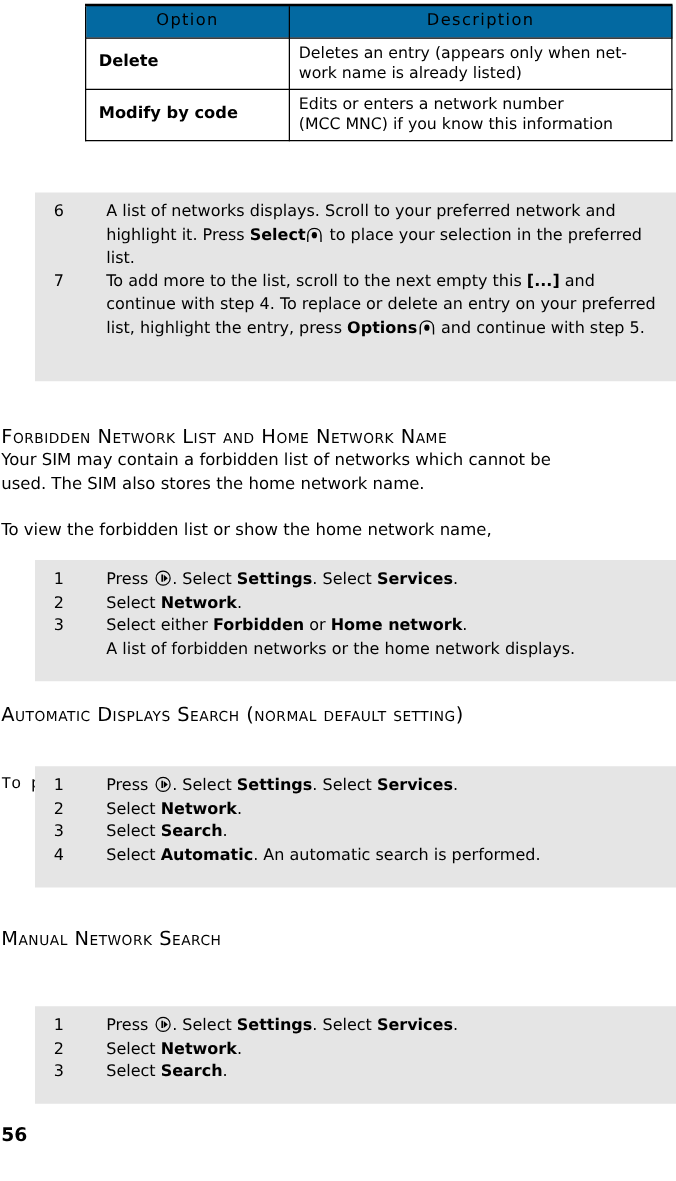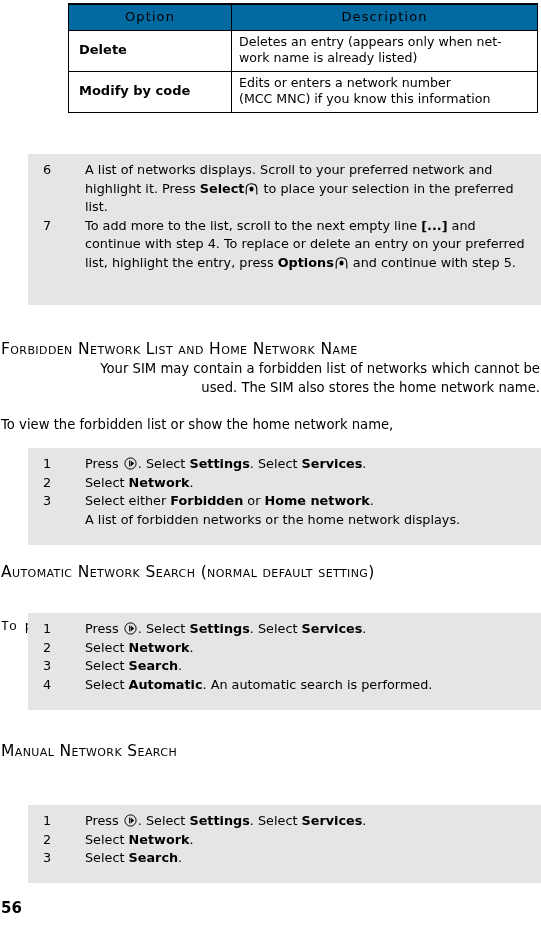--- a/index.html
+++ b/index.html
@@ -172,7 +172,7 @@
     </div>
     <div class="step">
       <div class="num">7</div>
-      <div class="body"><span>To add more to the list, scroll to the next empty line </span><b>[...]</b><span> and continue with step 4. To replace or delete an entry on your preferred list, highlight the entry, press </span><b>Options</b><span class="ico-soft"><svg width="13" height="12" viewBox="0 0 13 12">
+      <div class="body"><span>To add more to the list, scroll to the next empty this </span><b>[...]</b><span> and continue with step 4. To replace or delete an entry on your preferred list, highlight the entry, press </span><b>Options</b><span class="ico-soft"><svg width="13" height="12" viewBox="0 0 13 12">
               <path d="M1.2 11.5 L1.2 6.2 C1.2 2.6 3.6 0.7 6.5 0.7 C9.4 0.7 11.8 2.6 11.8 6.2 L11.8 11.5" fill="none" stroke="#000" stroke-width="1.1"></path>
               <ellipse cx="6.5" cy="6.1" rx="2.1" ry="2.5" fill="#000"></ellipse>
             </svg></span><span> and continue with step 5.</span></div>

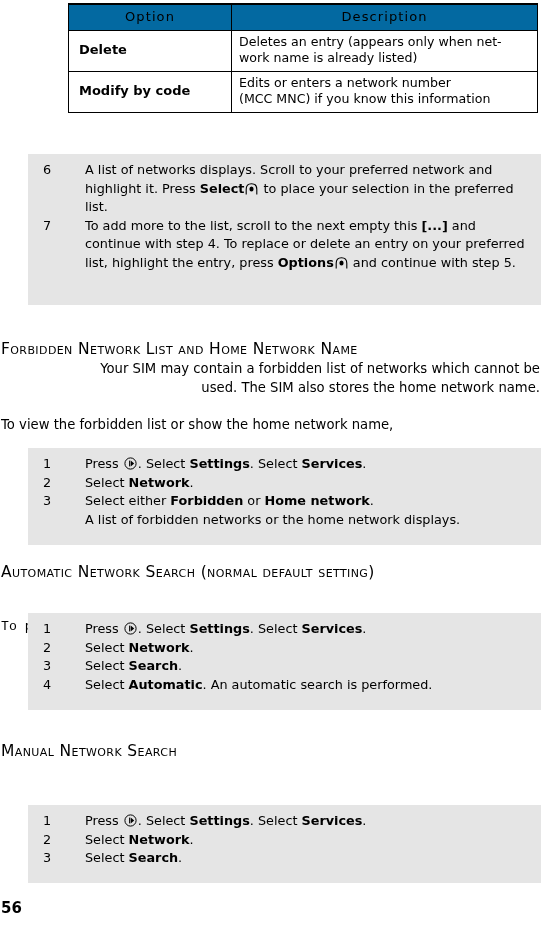--- a/index.html
+++ b/index.html
@@ -180,7 +180,7 @@
   </div>
 
   <div class="sec-head" style="top:340px;">Forbidden Network List and Home Network Name</div>
-  <div class="para" style="top:360px;text-align:right;">
+  <div class="para" style="top:360px;">
     <span style="display: block;">Your SIM may contain a forbidden list of networks which cannot be</span>
     <span style="display: block;">used. The SIM also stores the home network name.</span>
   </div>

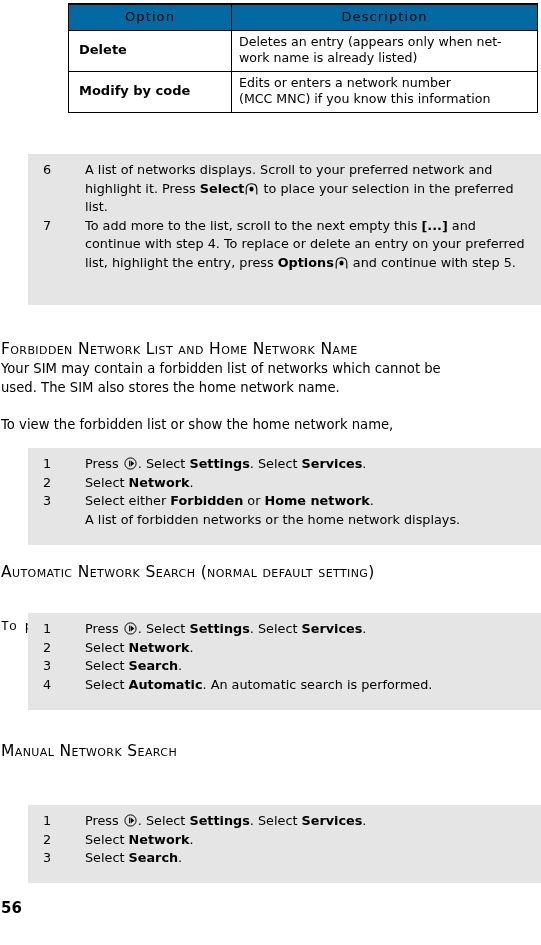--- a/index.html
+++ b/index.html
@@ -205,7 +205,7 @@
     </div>
   </div>
 
-  <div class="sec-head" style="top:563px;">Automatic Network Search (normal default setting)</div>
+  <div class="sec-head" style="top:563px;">Automatic Displays Search (normal default setting)</div>
   <div class="para" style="top:618px;font-family:Liberation Mono, monospace;">To perform an automatic search from the preferred list,</div>
 
   <div class="proc" style="top:613px;height:97px;">

